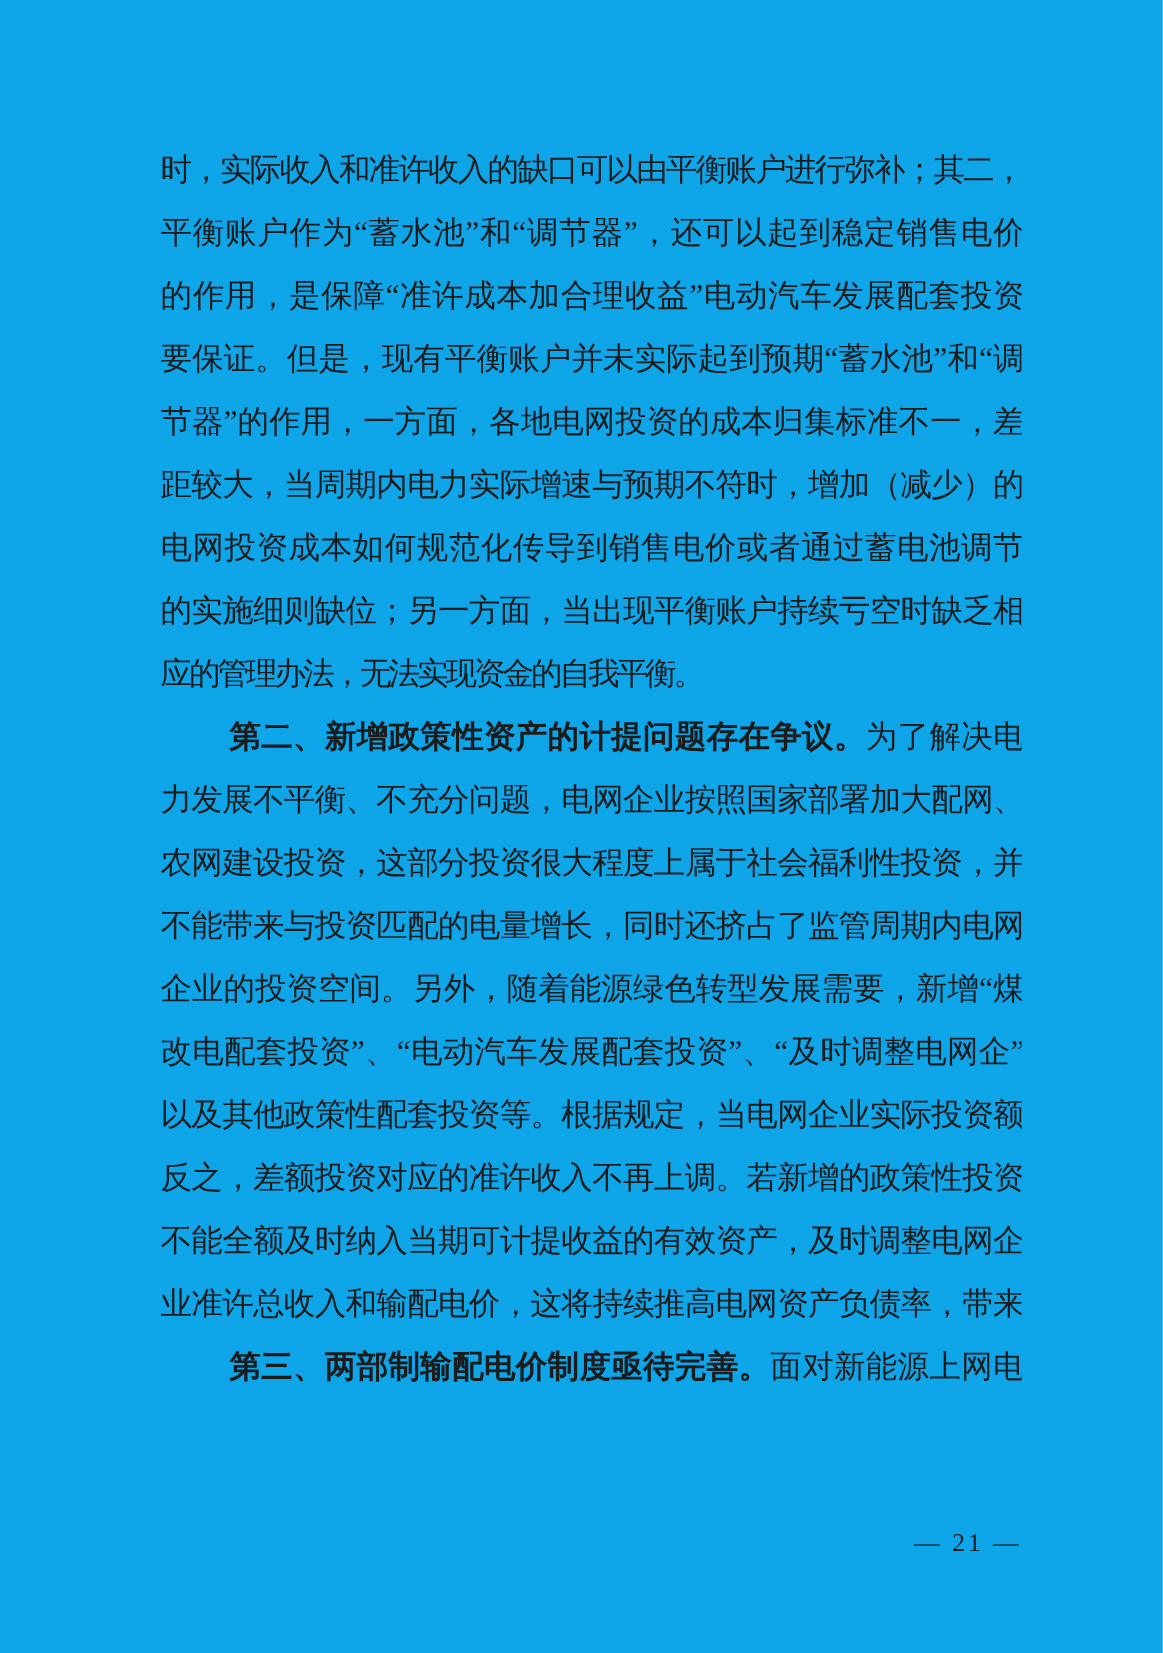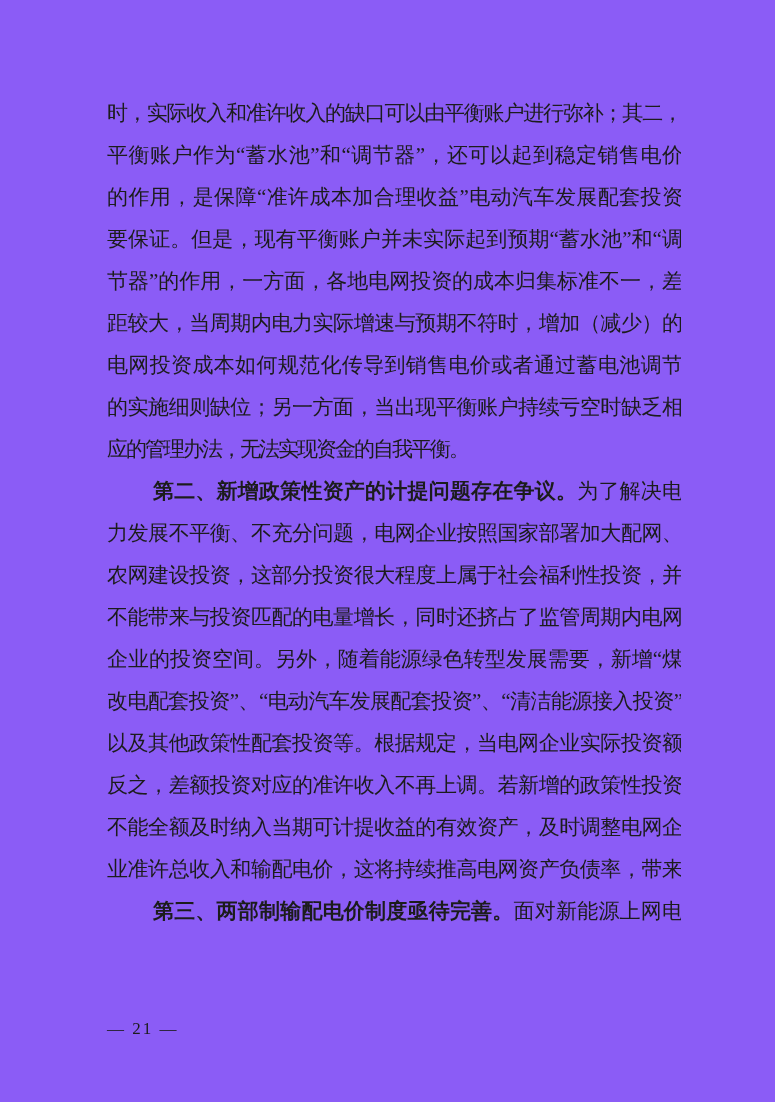--- a/index.html
+++ b/index.html
@@ -15,7 +15,7 @@
   .page {
     position: absolute;
     inset: 0;
-    background: #8b5cf6;
+    background: #0ea5e9;
   }
   .body-text {
     position: absolute;

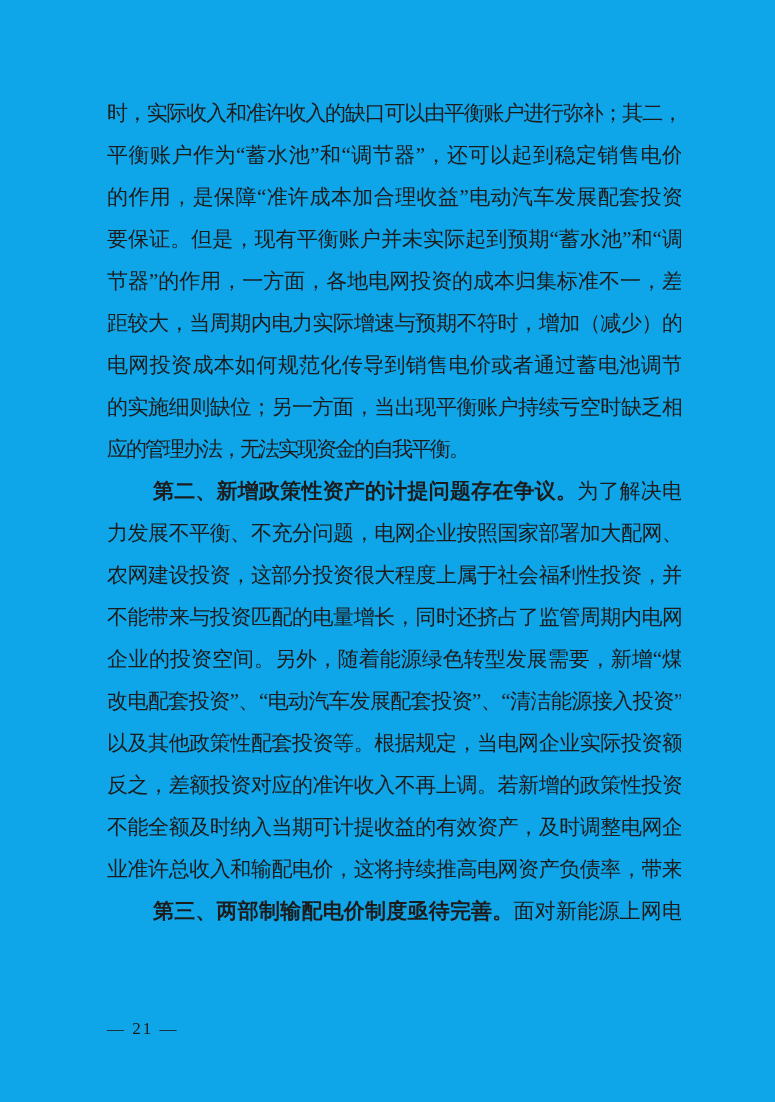--- a/index.html
+++ b/index.html
@@ -73,7 +73,7 @@
       <div class="line"><span>农网建设投资，这部分投资很大程度上属于社会福利性投资，并</span></div>
       <div class="line"><span>不能带来与投资匹配的电量增长，同时还挤占了监管周期内电网</span></div>
       <div class="line"><span>企业的投资空间。另外，随着能源绿色转型发展需要，新增“煤</span></div>
-      <div class="line"><span>改电配套投资”、“电动汽车发展配套投资”、“清洁能源接入投资”</span></div>
+      <div class="line"><span>改电配套投资”、“电动汽车发展配套投资”、“及时调整电网企”</span></div>
       <div class="line"><span>以及其他政策性配套投资等。根据规定，当电网企业实际投资额</span></div>
       <div class="line"><span>反之，差额投资对应的准许收入不再上调。若新增的政策性投资</span></div>
       <div class="line"><span>不能全额及时纳入当期可计提收益的有效资产，及时调整电网企</span></div>

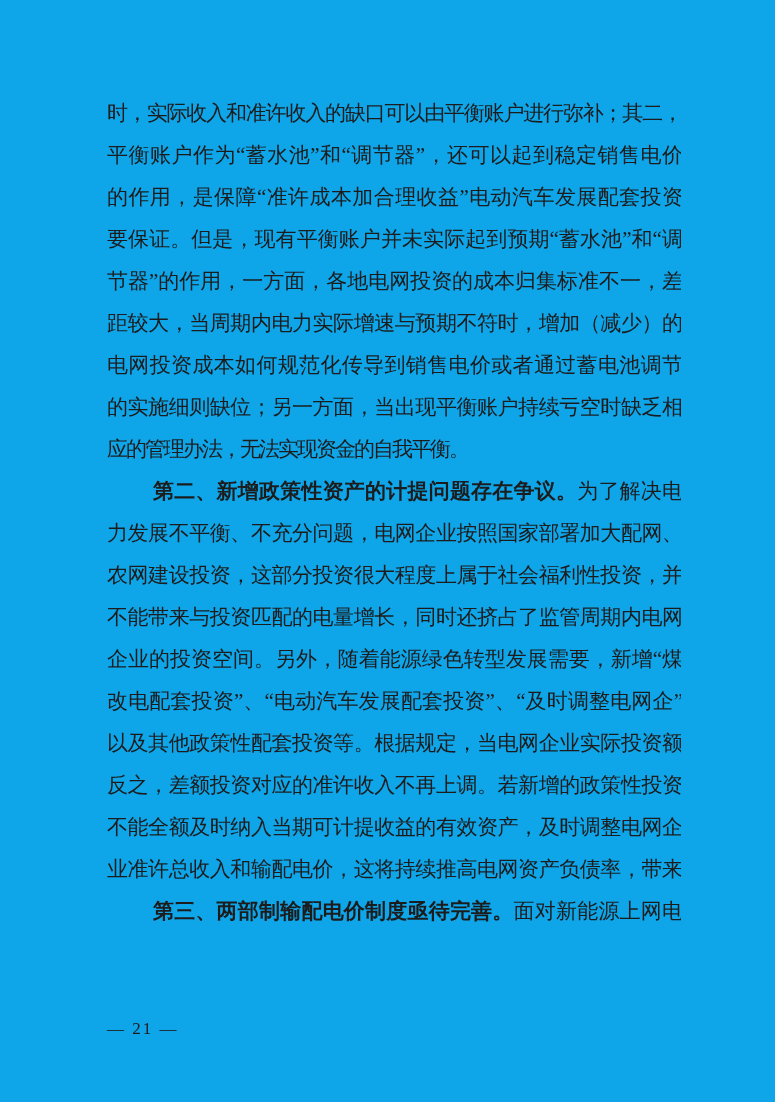--- a/index.html
+++ b/index.html
@@ -48,7 +48,7 @@
     top: 1018px;
     left: 107px;
     width: 574px;
-    text-align: left;
+    text-align: right;
     font-size: 17px;
     letter-spacing: 2px;
     line-height: 22px;

